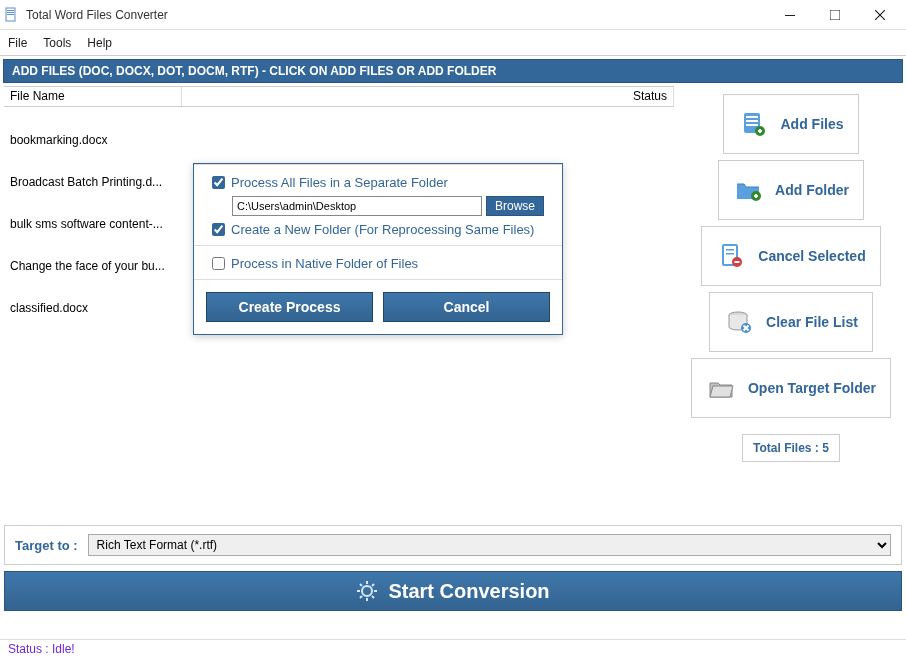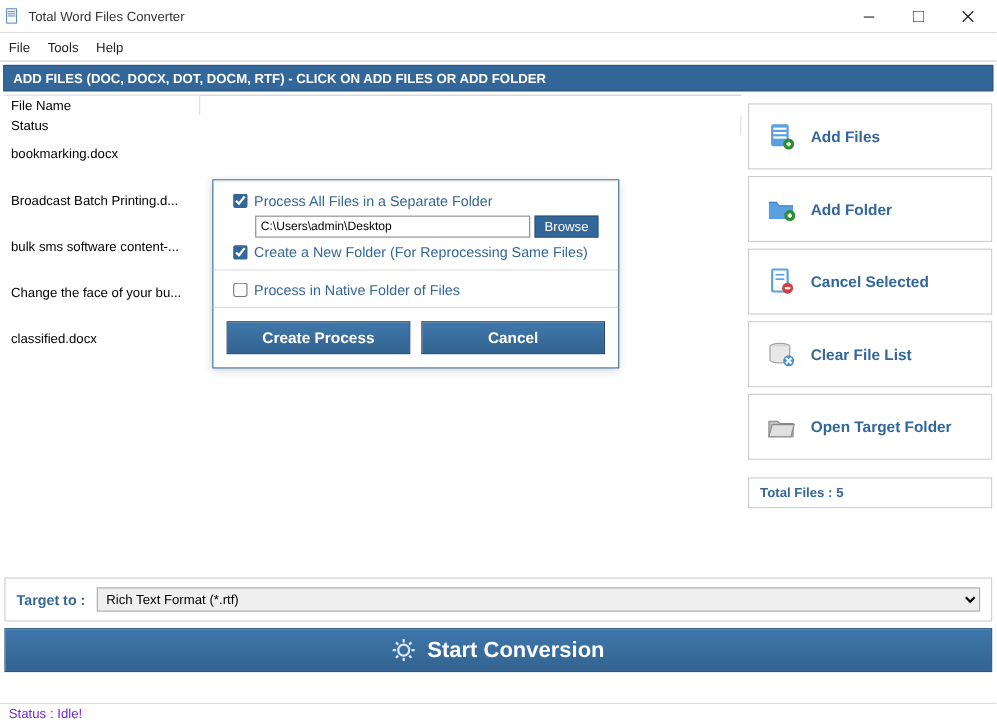--- a/index.html
+++ b/index.html
@@ -22,7 +22,7 @@
 
 .main { display: flex; padding: 0 4px; height: 433px; }
 .left-pane { flex: 1; background: #fff; position: relative; border-top: 1px solid #ccc; }
-.table-head { display: flex; height: 20px; border-bottom: 1px solid #ccc; flex-direction: column; }
+.table-head { display: flex; height: 20px; border-bottom: 1px solid #ccc; }
 .th { padding: 2px 6px; font-size: 12px; border-right: 1px solid #ddd; background: #fff; }
 .th.fn { width: 178px; }
 .th.st { flex: 1; }

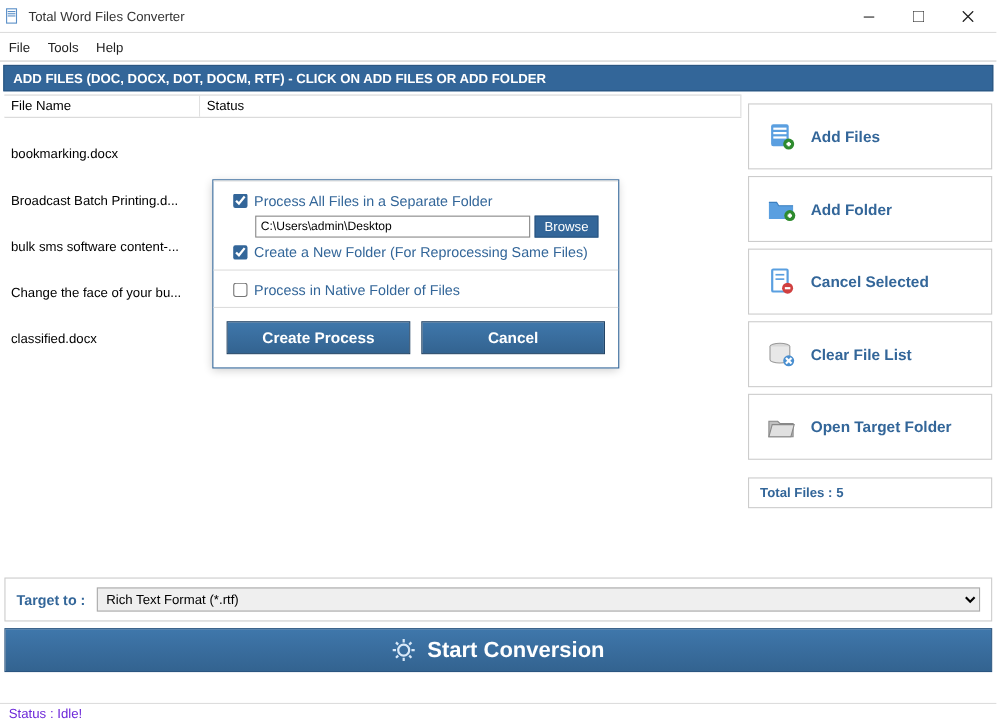--- a/index.html
+++ b/index.html
@@ -25,7 +25,7 @@
 .table-head { display: flex; height: 20px; border-bottom: 1px solid #ccc; }
 .th { padding: 2px 6px; font-size: 12px; border-right: 1px solid #ddd; background: #fff; }
 .th.fn { width: 178px; }
-.th.st { flex: 1; }
+.th.st { flex: 1; text-align: right; }
 .tbody { }
 .row { display: flex; font-size: 12px; margin-top: 24px; }
 .row .cell-fn { width: 178px; padding: 2px 6px; white-space: nowrap; overflow: hidden; text-overflow: ellipsis; }

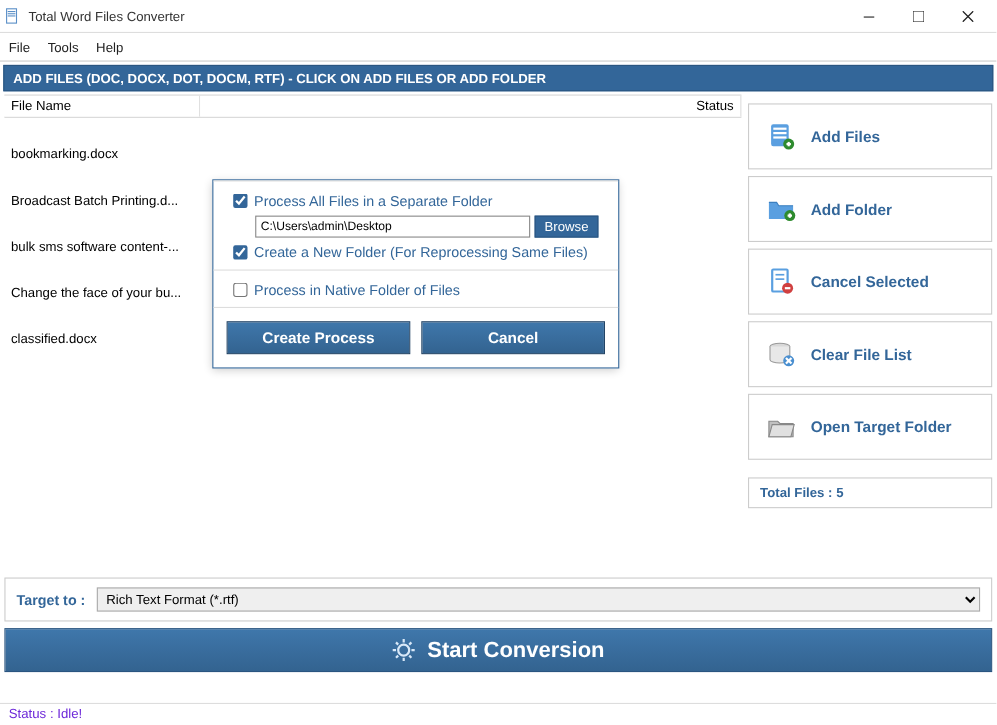--- a/index.html
+++ b/index.html
@@ -32,7 +32,7 @@
 .row .cell-st { flex: 1; padding: 2px 6px; }
 
 
-.right-pane { width: 228px; display: flex; flex-direction: column; gap: 6px; padding-left: 6px; padding-top: 8px; }
+.right-pane { width: 228px; display: flex; flex-direction: column; gap: 6px; padding-left: 6px; padding-top: 8px; align-items: center; }
 .side-btn { height: 60px; background: #fff; border: 1px solid #ccc; display: flex; align-items: center; padding: 0 14px; gap: 12px; cursor: default; }
 .side-btn .ico { width: 30px; height: 30px; display: flex; align-items: center; justify-content: center; }
 .side-btn .lbl { color: #336699; font-weight: bold; font-size: 14px; }

